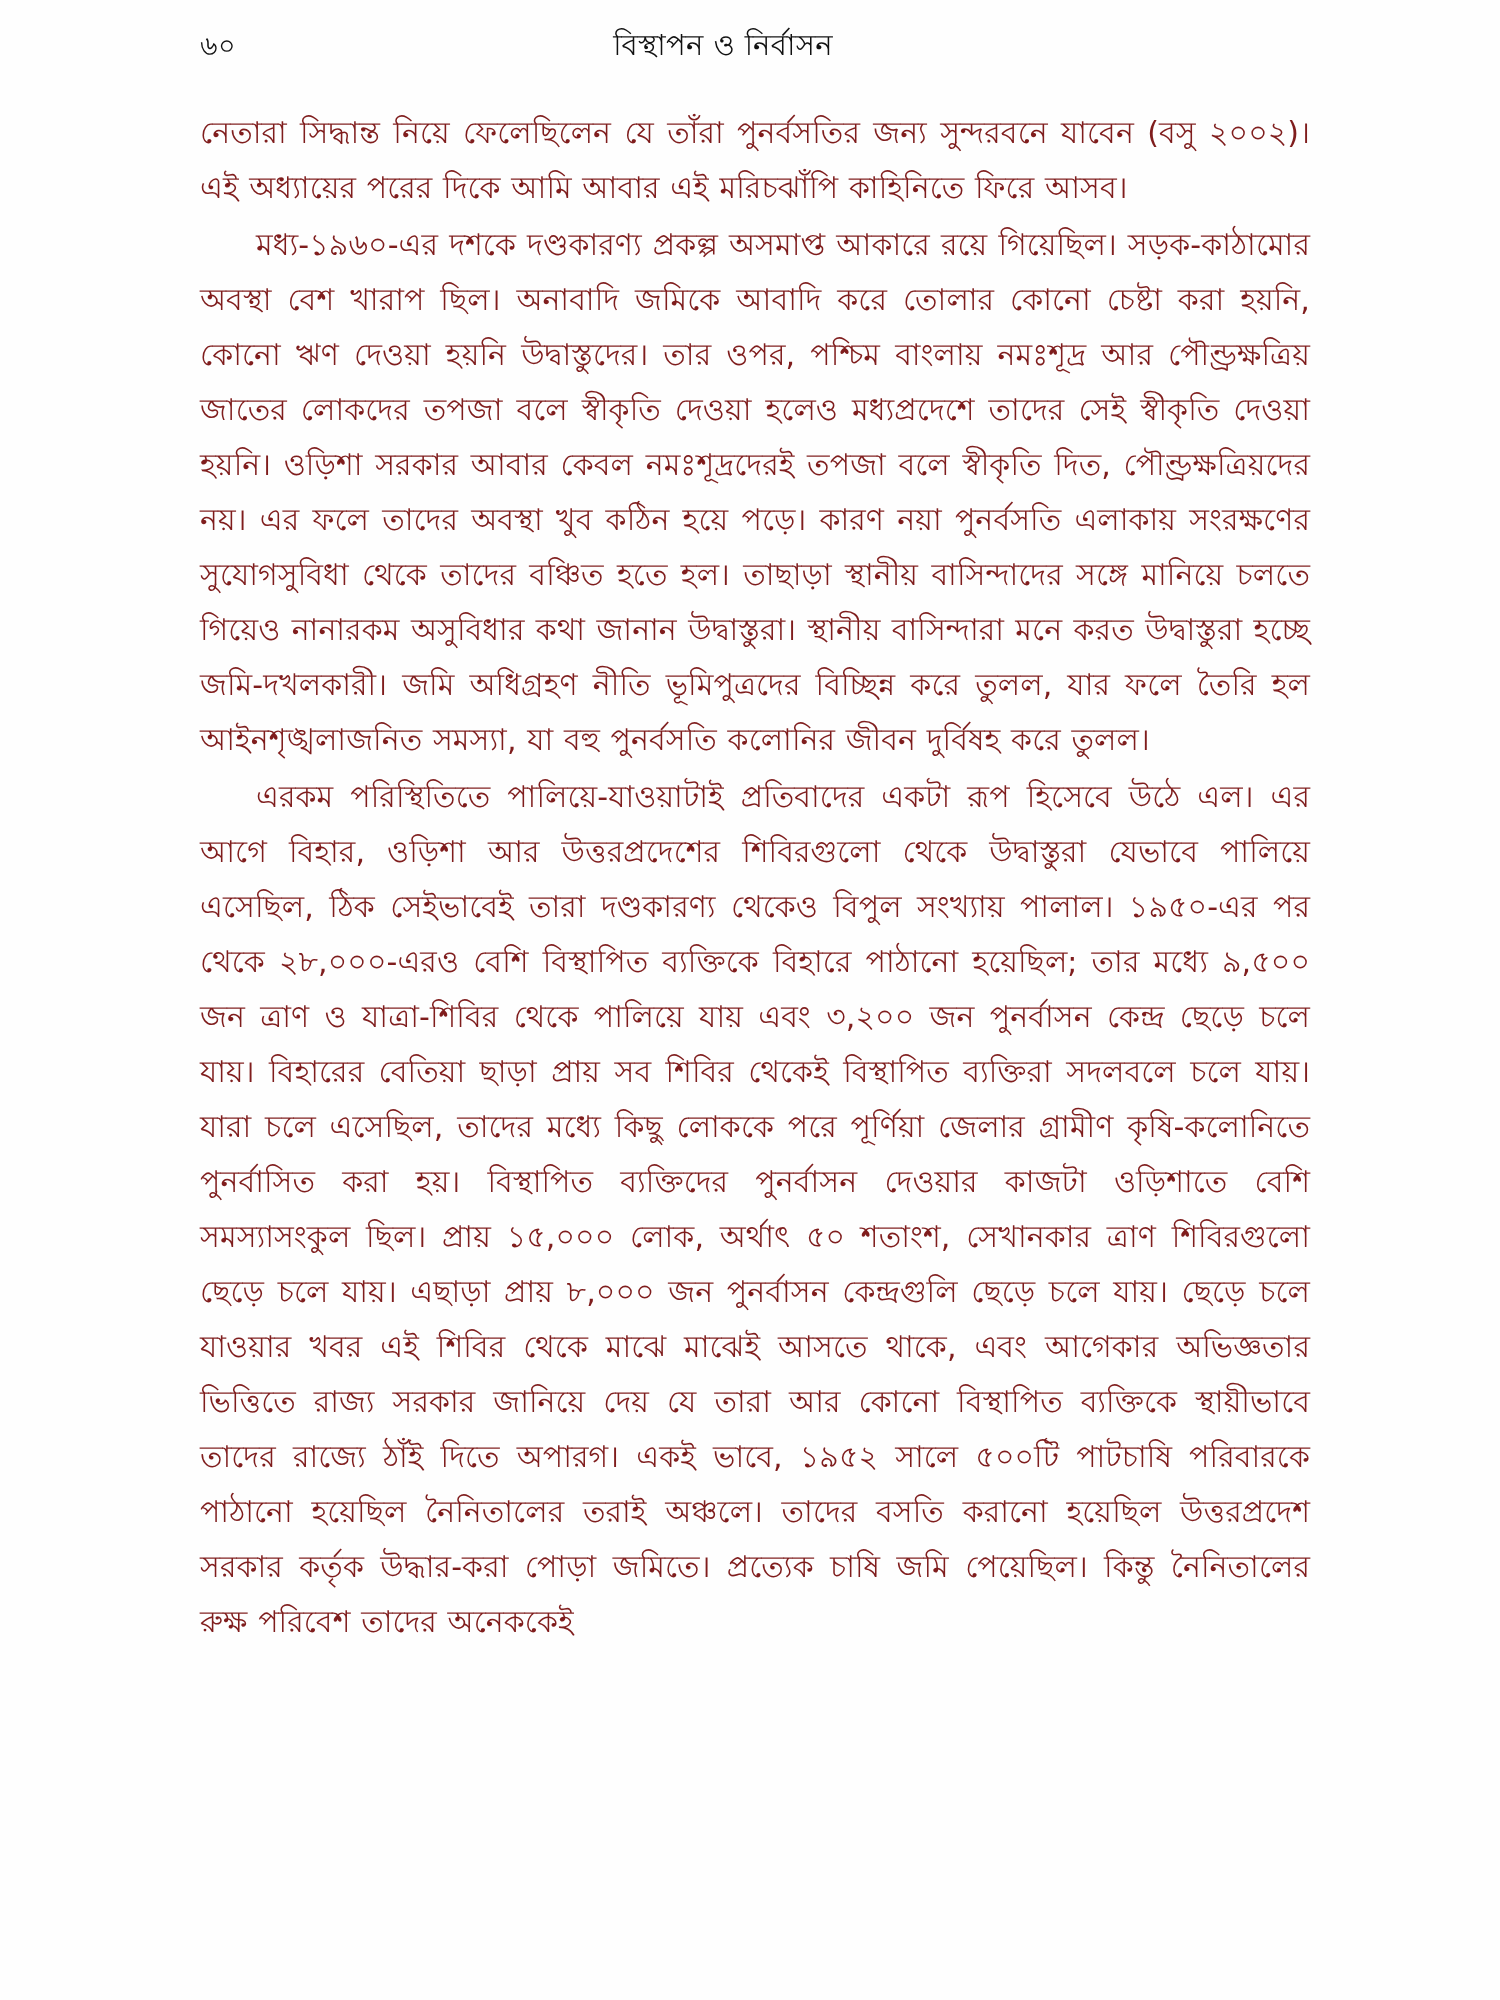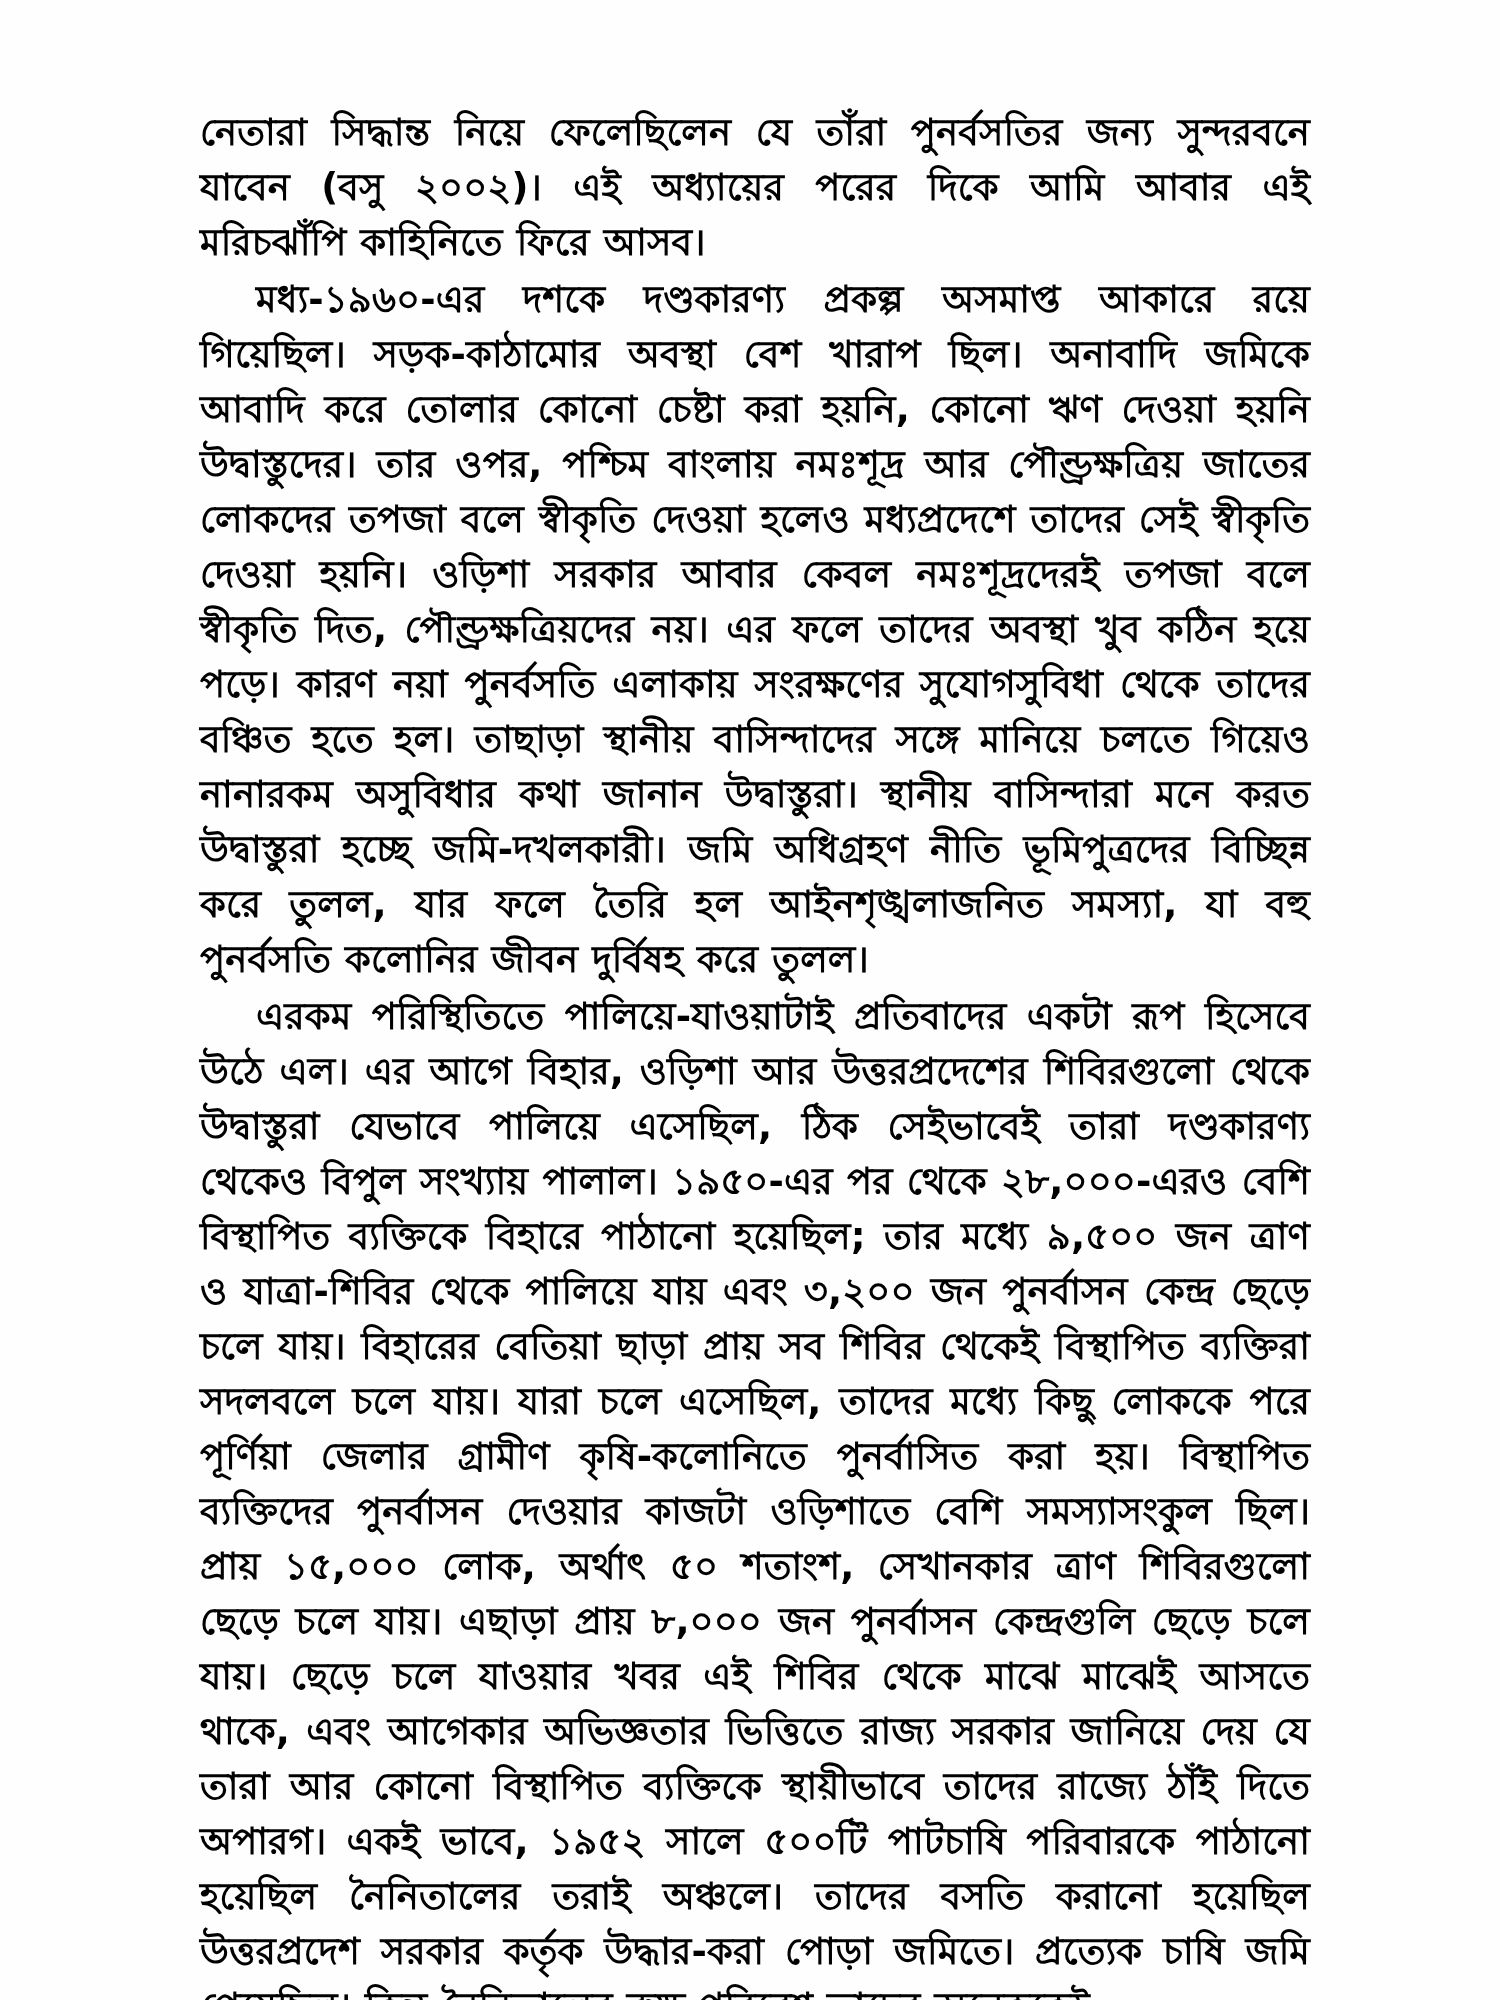--- a/index.html
+++ b/index.html
@@ -82,6 +82,10 @@
 
 <div class="page">
 
+  <div class="page-header">
+    <div class="folio">৬০</div>
+    <div class="running-head">বিস্থাপন ও নির্বাসন</div>
+  </div>
 
   <div class="body-col">
     <p class="para">নেতারা সিদ্ধান্ত নিয়ে ফেলেছিলেন যে তাঁরা পুনর্বসতির জন্য সুন্দরবনে যাবেন (বসু ২০০২)। এই অধ্যায়ের পরের দিকে আমি আবার এই মরিচঝাঁপি কাহিনিতে ফিরে আসব।</p>

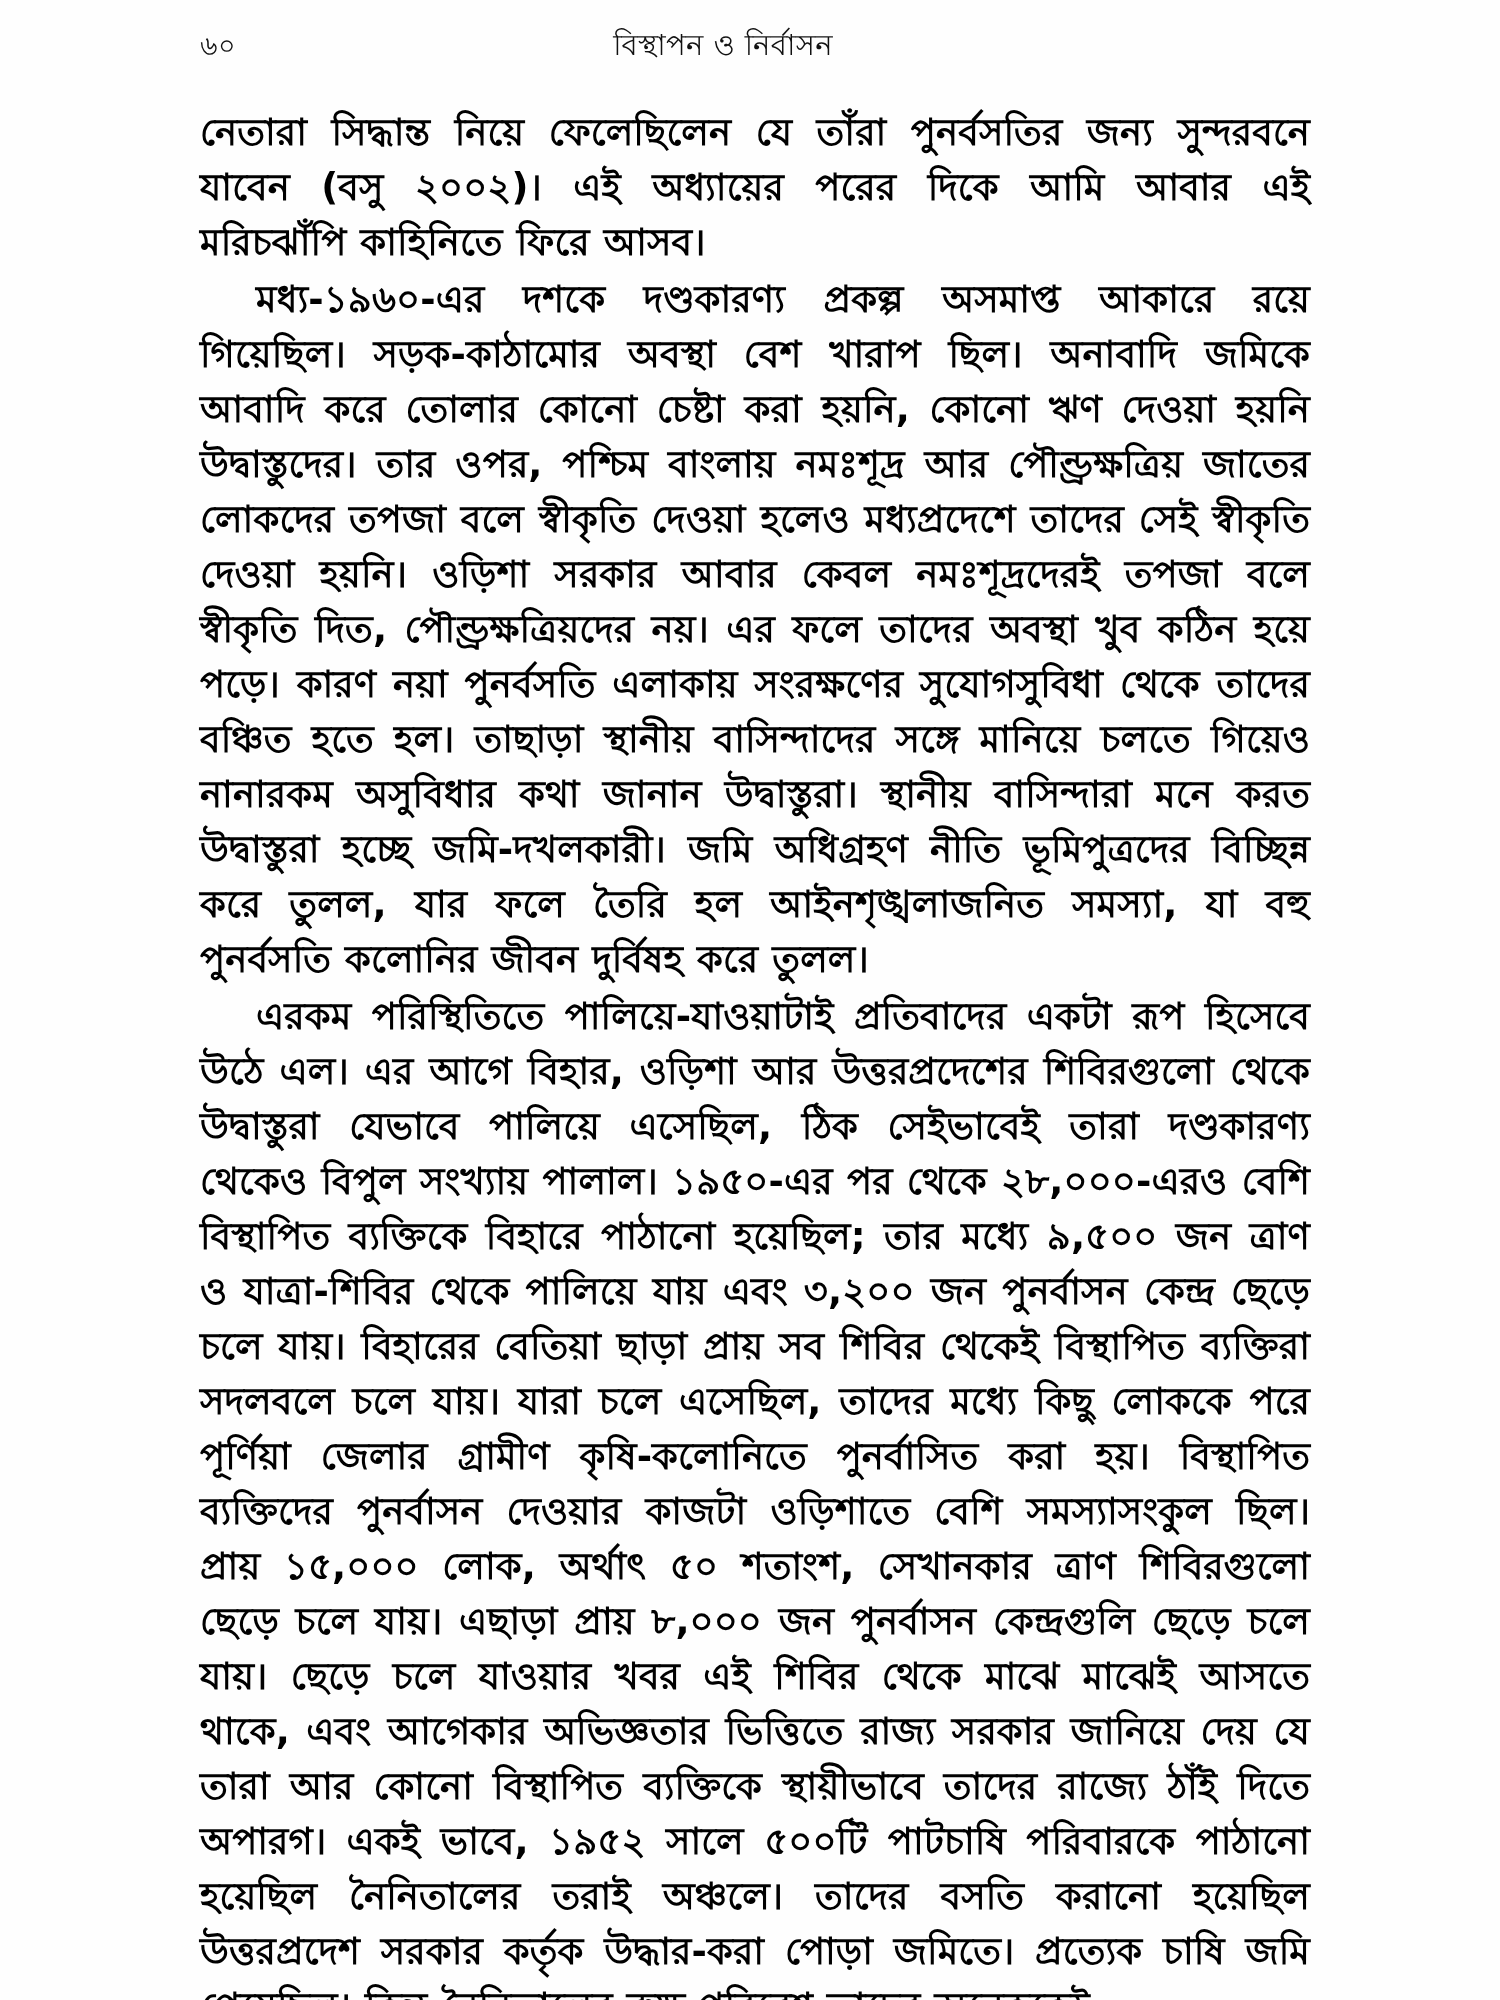--- a/index.html
+++ b/index.html
@@ -57,13 +57,13 @@
   }
   p.para {
     margin: 0 0 0 0;
-    font-size: 37px;
+    font-size: 30px;
     line-height: 55px;
     text-align: justify;
     text-justify: inter-word;
     font-family: "DejaVu Sans", "Liberation Sans", sans-serif;
-    font-weight: 700;
-    color: #000000;
+    font-weight: 400;
+    color: #7f1d1d;
     letter-spacing: 0.1px;
     word-spacing: 1px;
   }

